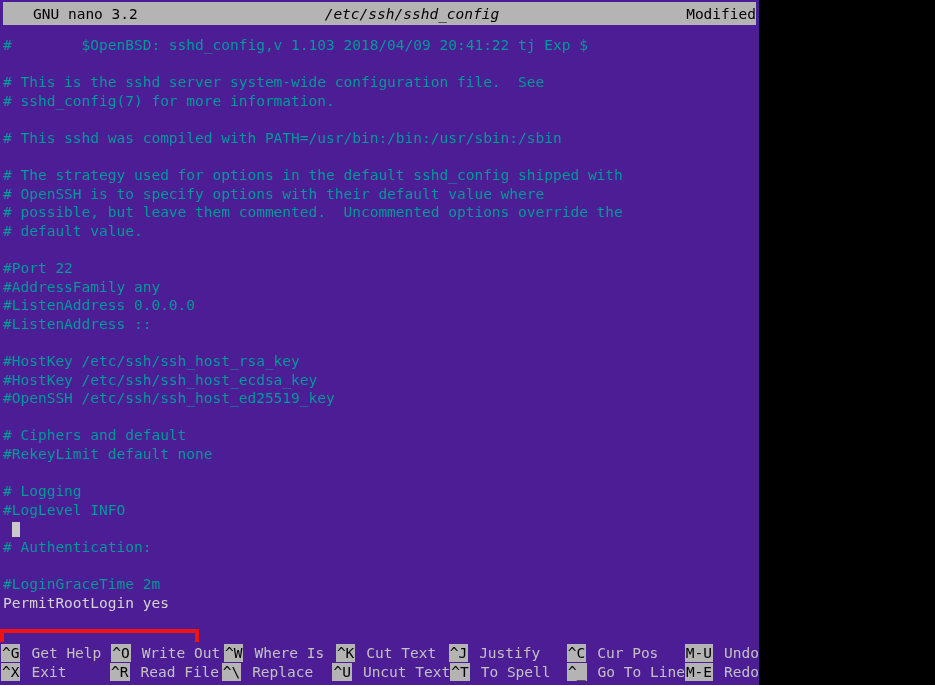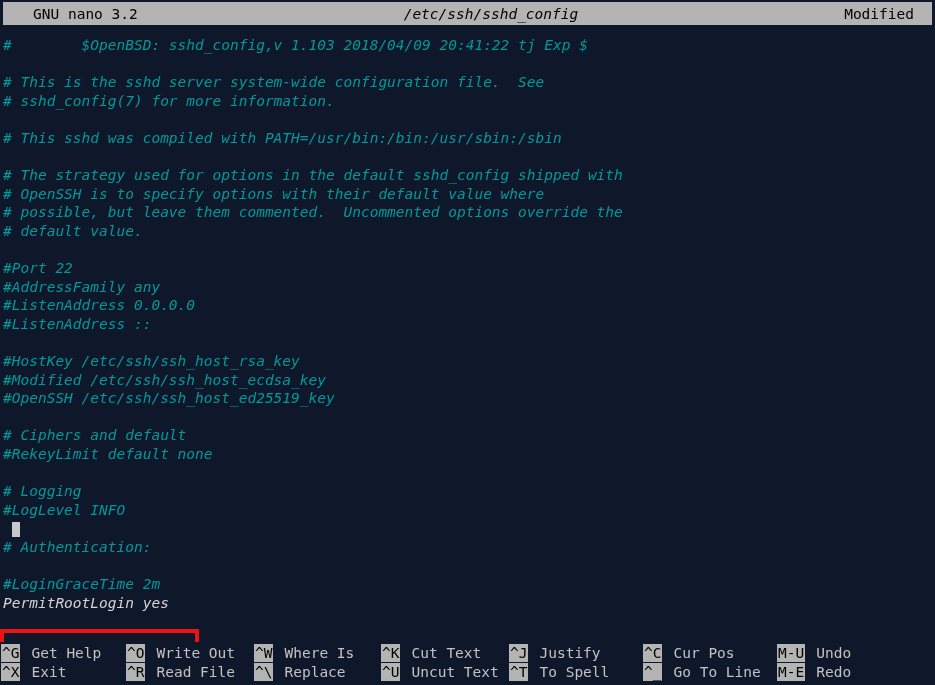--- a/index.html
+++ b/index.html
@@ -20,9 +20,9 @@
   #nano-window {
     position: absolute;
     left: 0; top: 0;
-    width: 935px;
+    width: 759px;
     height: 685px;
-    background: #0f172a;
+    background: #4c1d95;
     display: flex;
     flex-direction: column;
   }

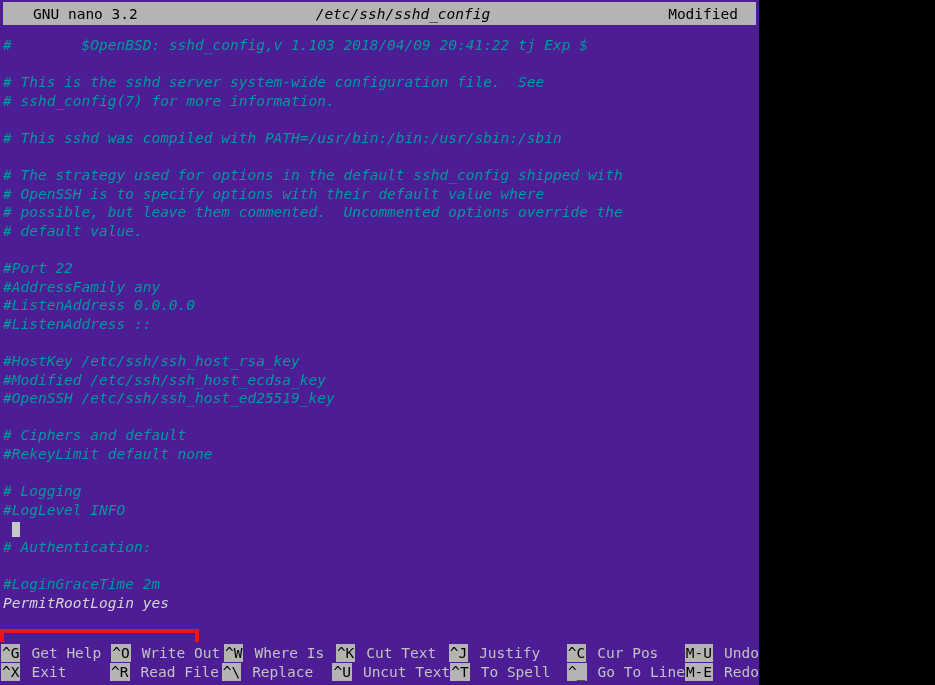--- a/index.html
+++ b/index.html
@@ -51,7 +51,6 @@
   }
   #titlebar .tb-right {
     flex: 0 0 auto;
-    padding-right: 18px;
   }
 
   

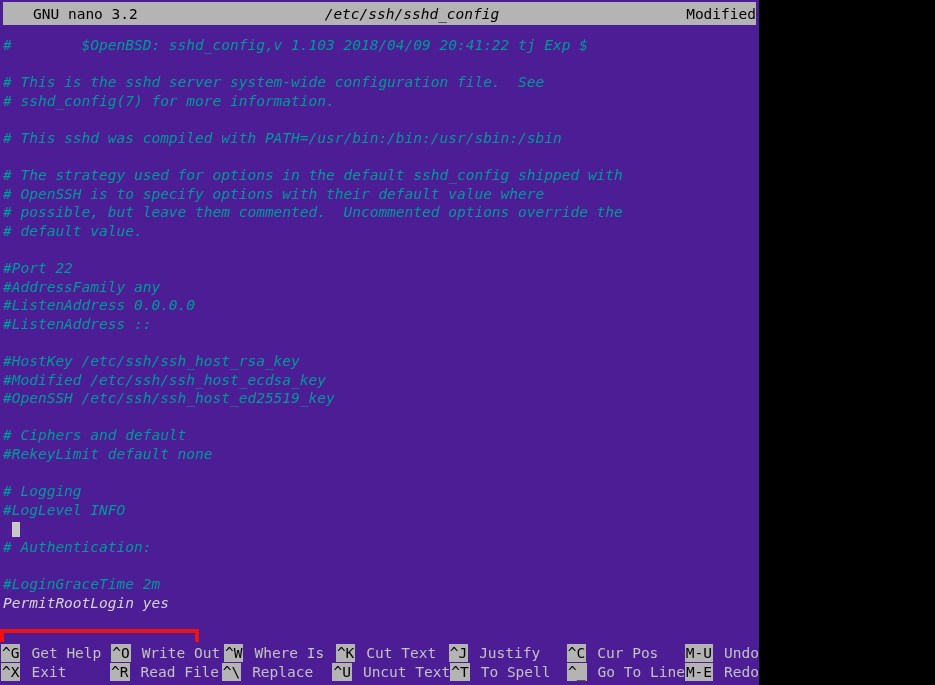--- a/index.html
+++ b/index.html
@@ -66,7 +66,6 @@
     font-size: 14.5px;
     white-space: pre;
     color: #009a9a;
-    font-style: italic;
   }
   .line.active {
     color: #d4d4d4;

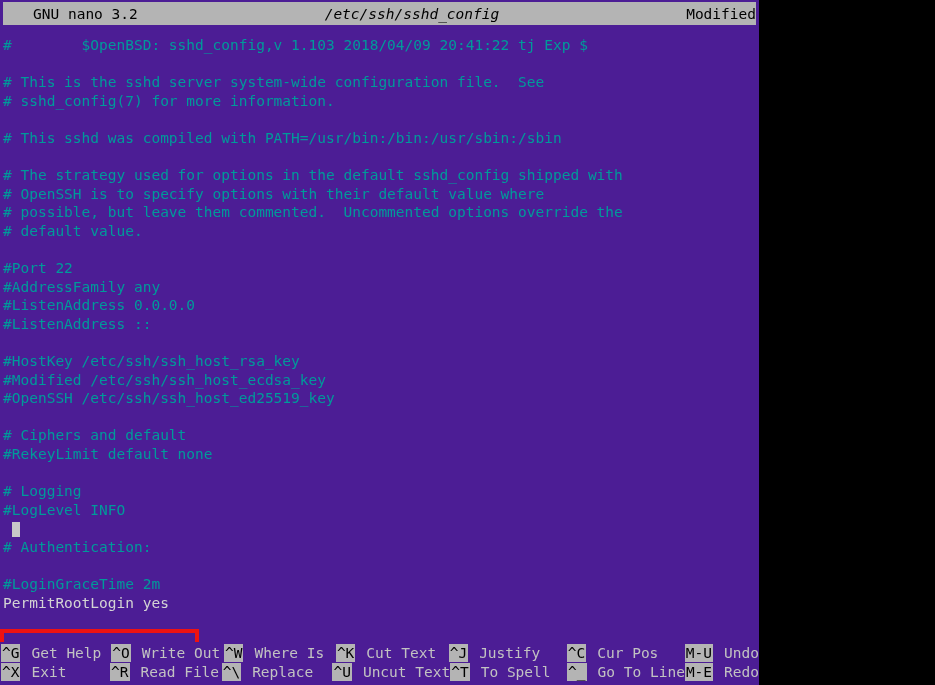--- a/index.html
+++ b/index.html
@@ -162,7 +162,7 @@
         <div class="line">#ListenAddress ::</div>
         <div class="line blank">&nbsp;</div>
         <div class="line">#HostKey /etc/ssh/ssh_host_rsa_key</div>
-        <div class="line">#Modified /etc/ssh/ssh_host_ecdsa_key</div>
+        <div class="line">#HostKey /etc/ssh/ssh_host_ecdsa_key</div>
         <div class="line">#OpenSSH /etc/ssh/ssh_host_ed25519_key</div>
         <div class="line blank">&nbsp;</div>
         <div class="line"># Ciphers and default</div>

